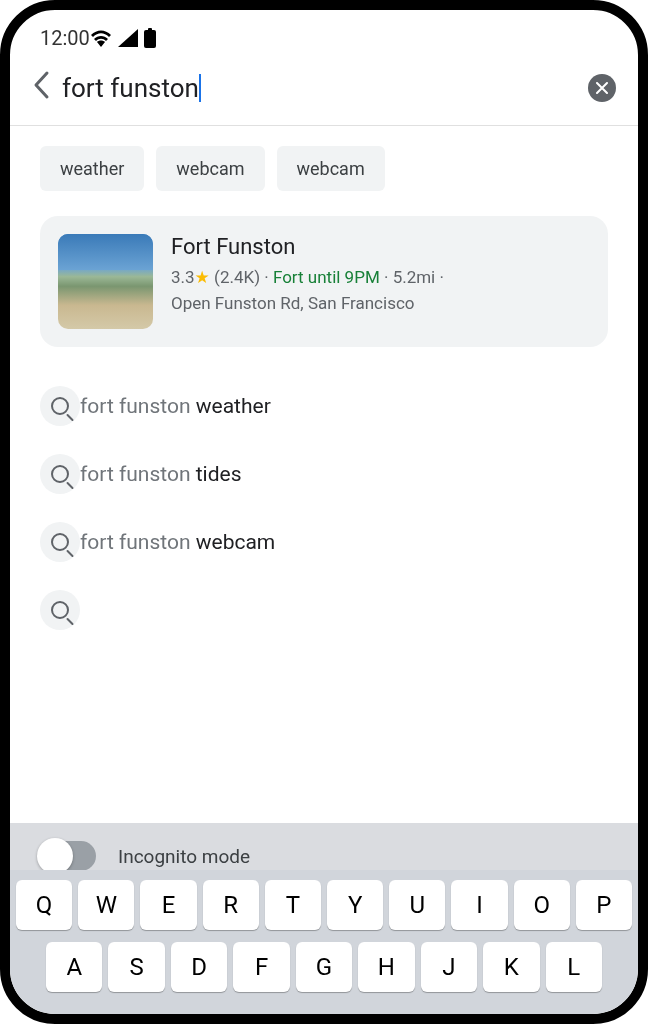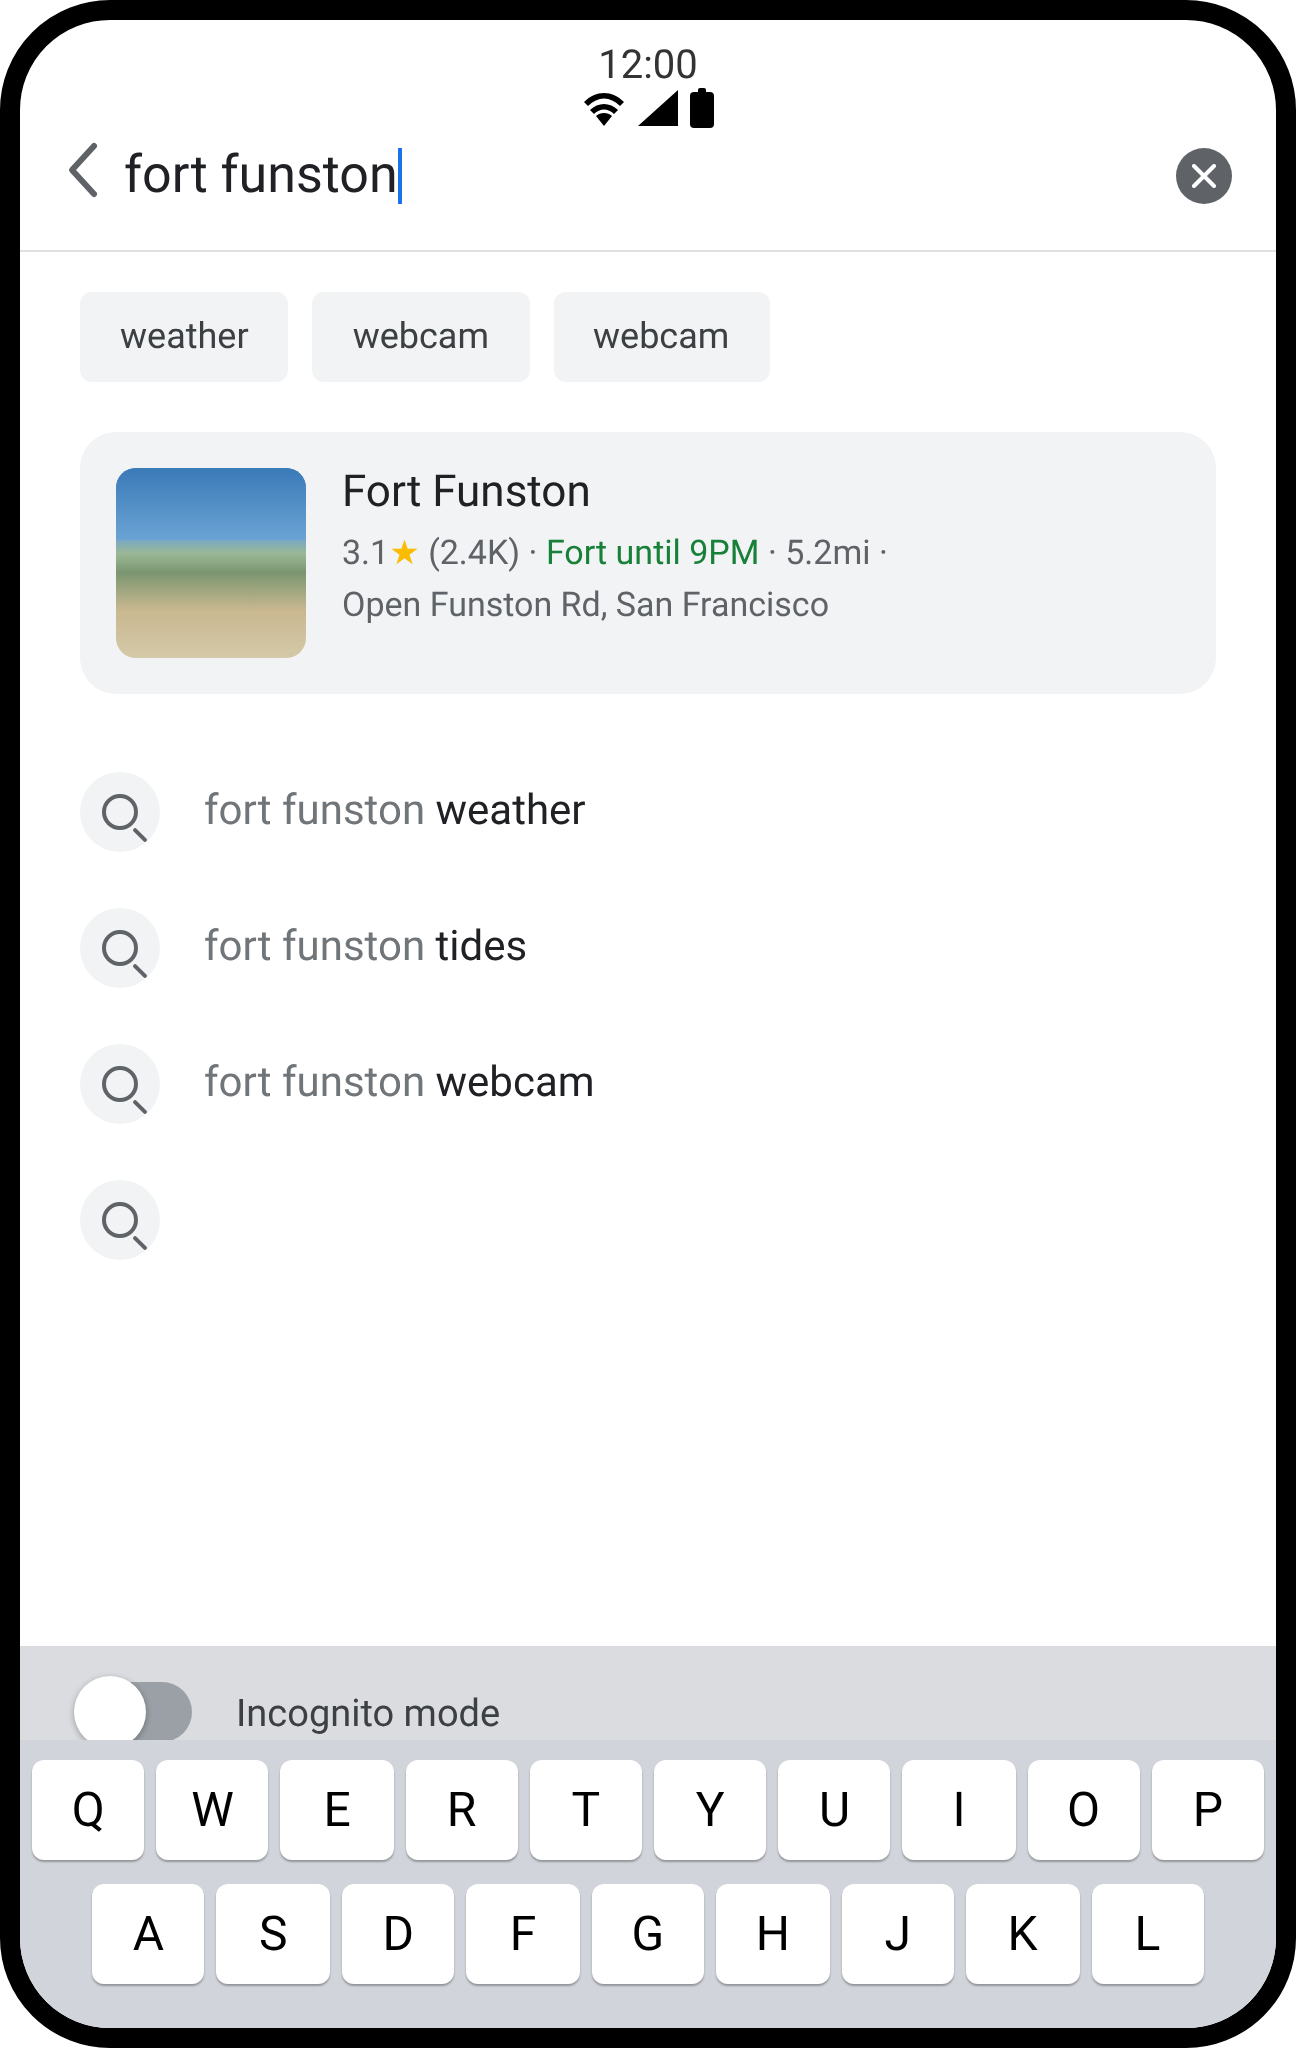--- a/index.html
+++ b/index.html
@@ -30,7 +30,6 @@
       align-items: center;
       padding: 10px 30px 5px 30px;
       height: 50px;
-      flex-direction: column;
     }
     .status-time {
       font-size: 20px;

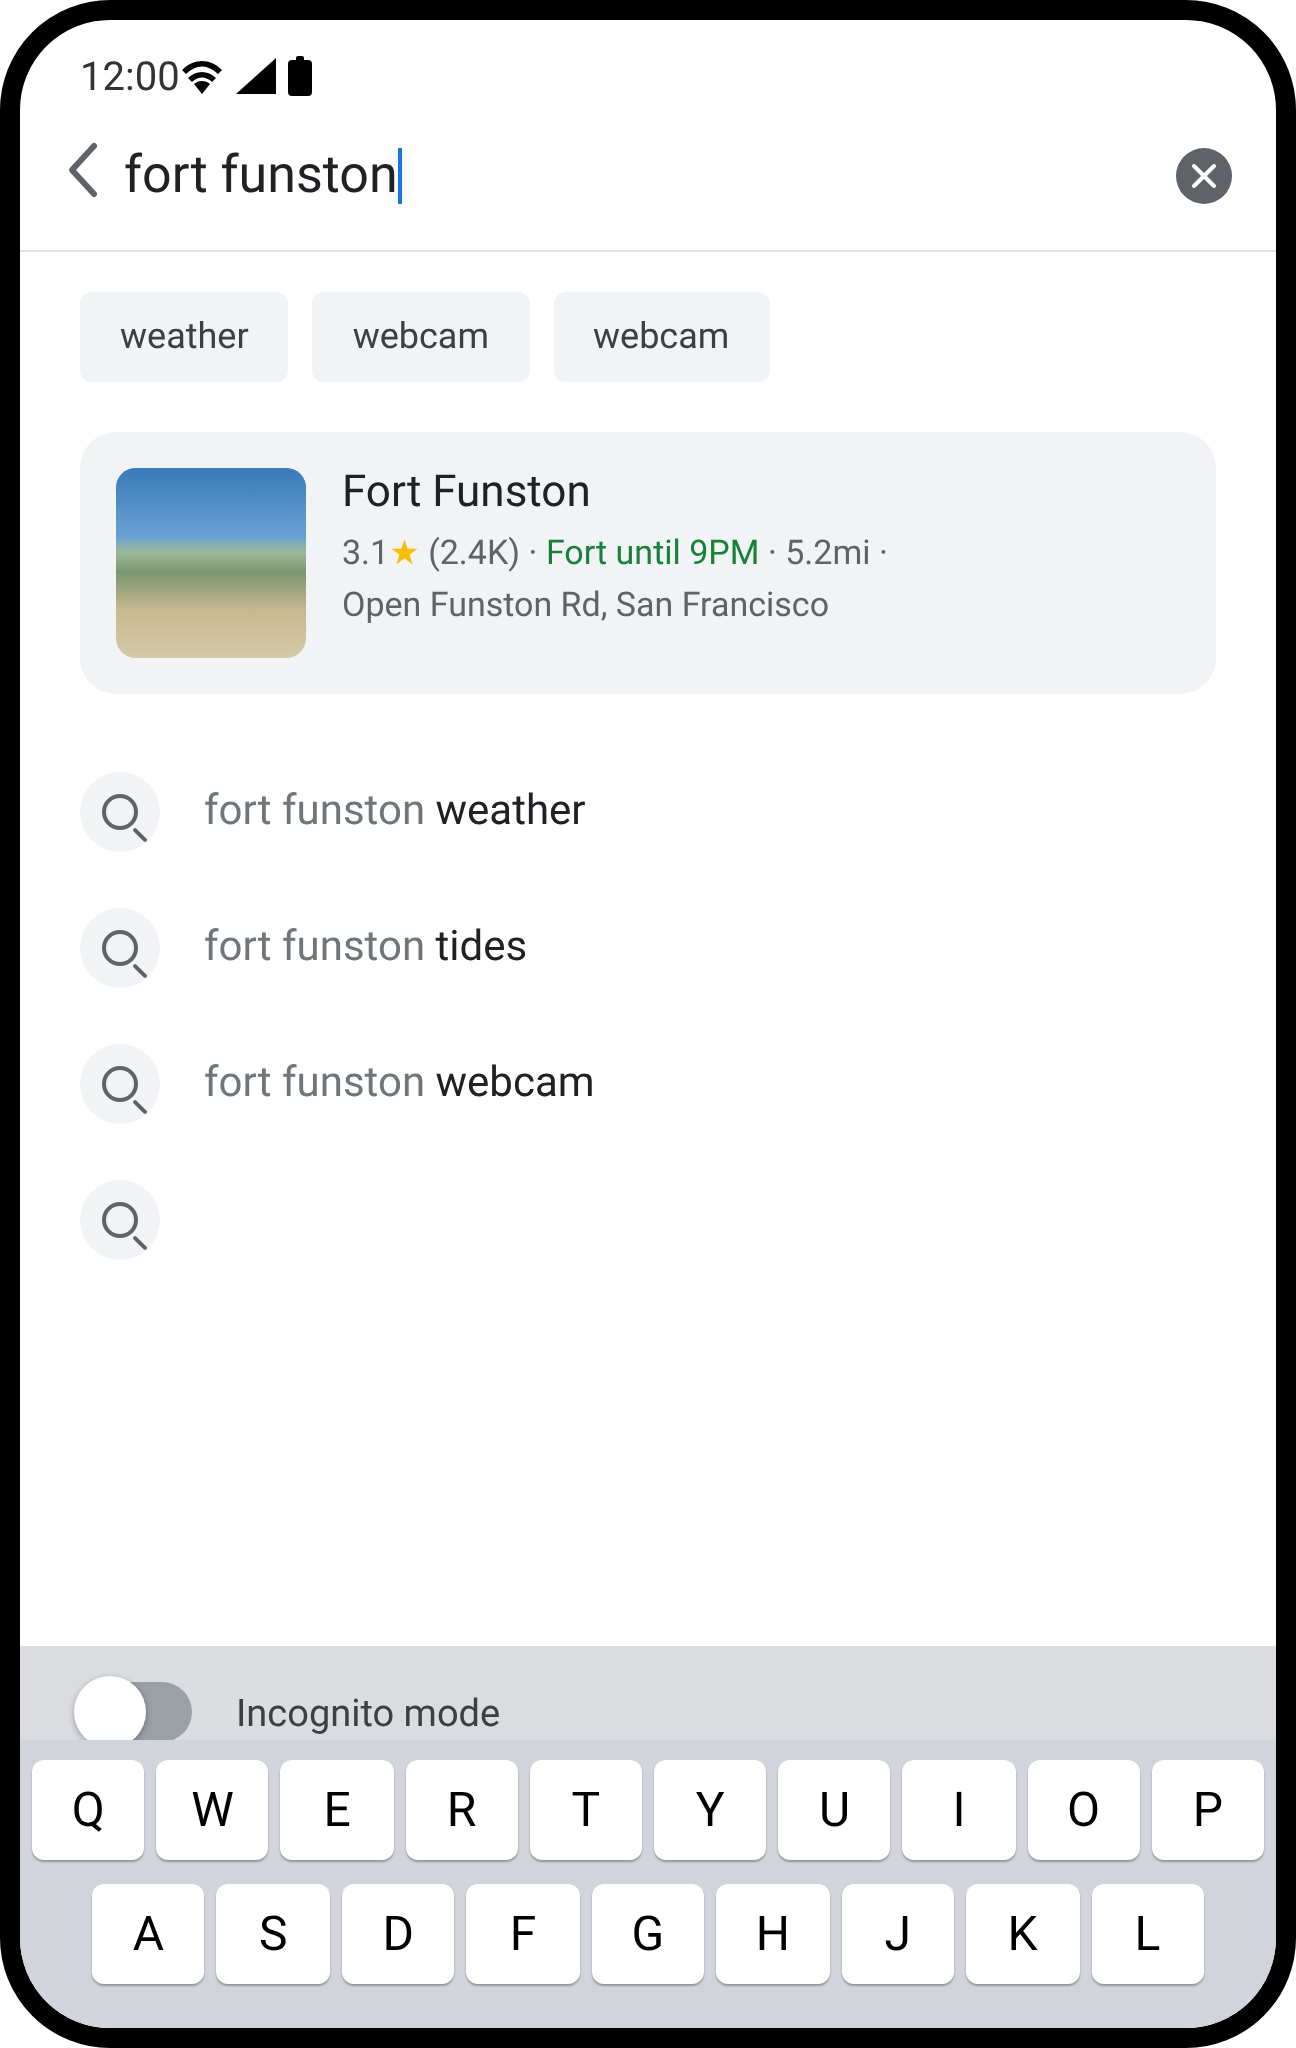--- a/index.html
+++ b/index.html
@@ -305,7 +305,7 @@
     <div class="place-info">
       <div class="place-title">Fort Funston</div>
       <div class="place-meta">
-        <span>3.1</span><span class="star">★</span>
+        <span>3.3</span><span class="star">★</span>
         <span>(2.4K)</span>
         · <span class="open-status">Fort until 9PM</span>
         · <span>5.2mi</span> ·

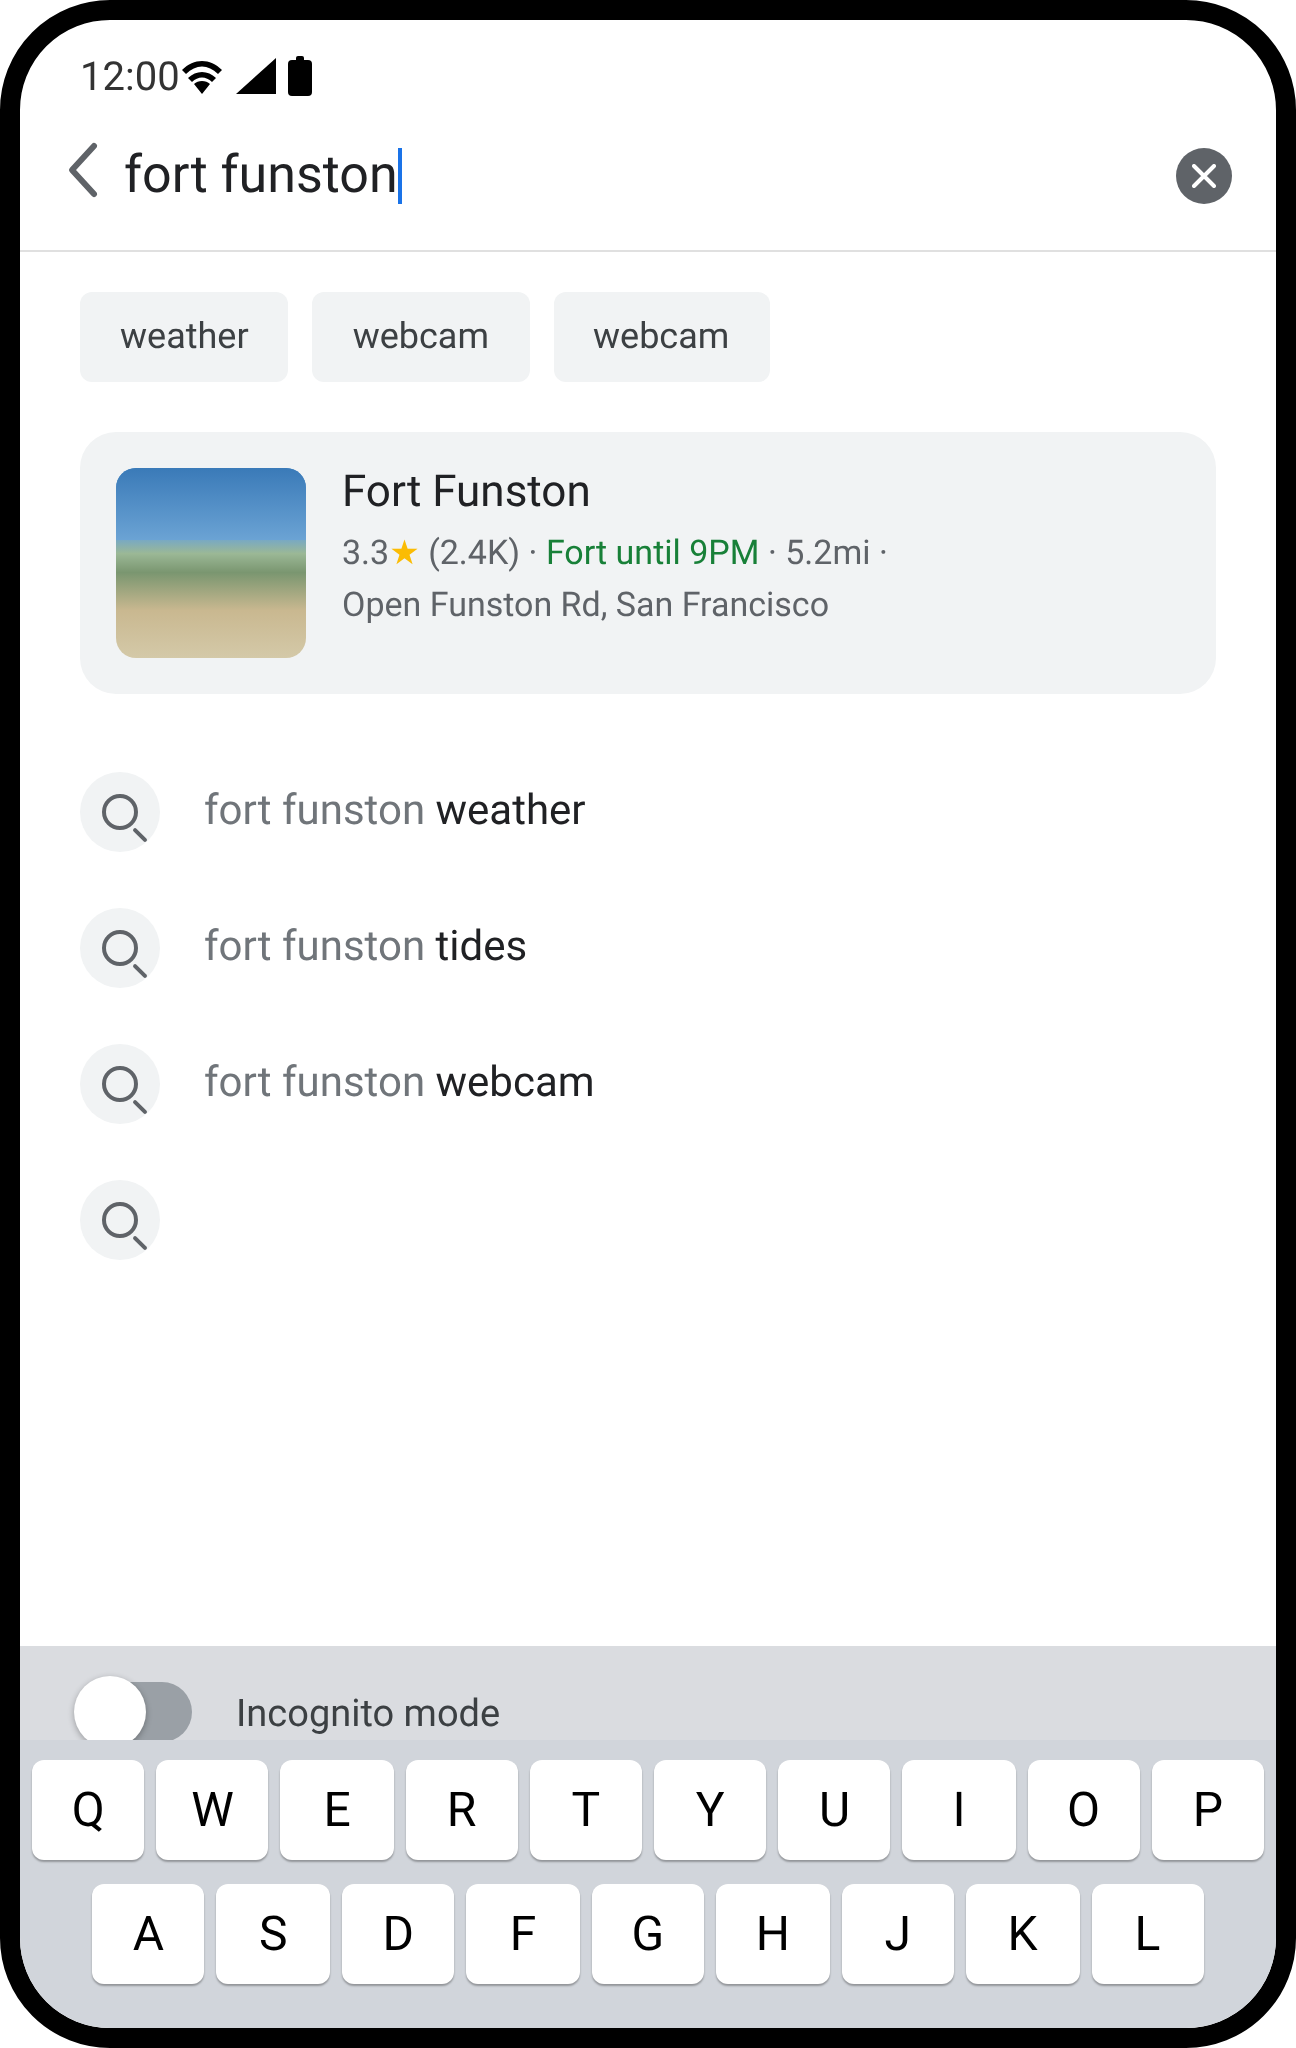--- a/index.html
+++ b/index.html
@@ -149,7 +149,6 @@
     .suggestion-item {
       display: flex;
       align-items: center;
-      gap: 22px;
       padding: 14px 0;
       cursor: pointer;
       text-align: center;

